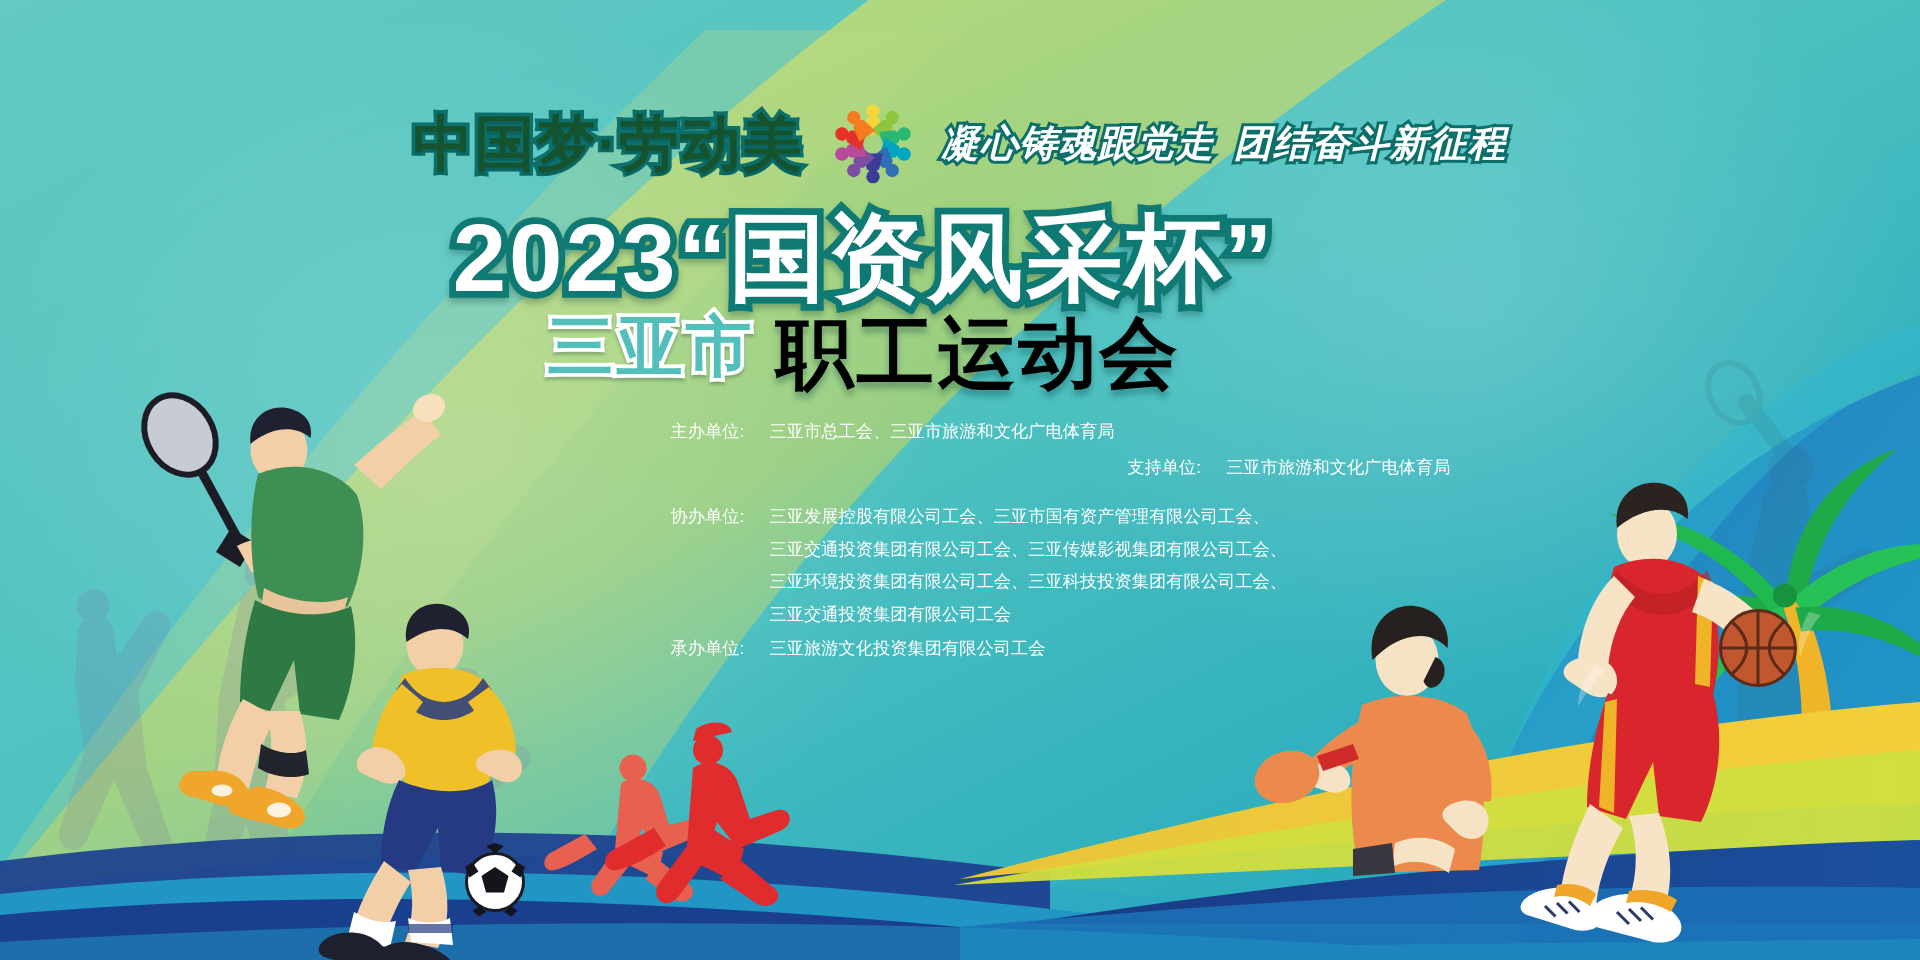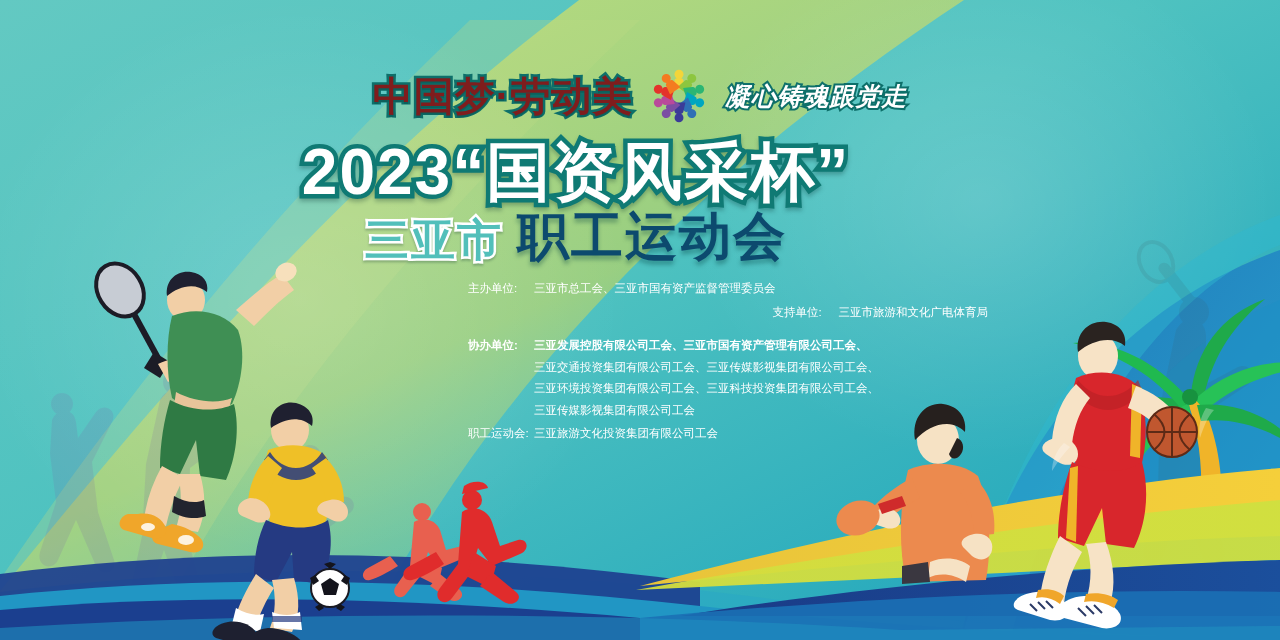--- a/index.html
+++ b/index.html
@@ -20,7 +20,7 @@
     z-index:30;pointer-events:none;
   }
   .slogan-left{
-    font-size:40px;font-weight:bold;color:#7f1d1d;letter-spacing:1px;
+    font-size:40px;font-weight:bold;color:#14532d;letter-spacing:1px;
     white-space:nowrap;line-height:1;
     -webkit-text-stroke:5px #0d6f6a;paint-order:stroke fill;
     text-shadow:0 2px 0 rgba(0,0,0,.12);

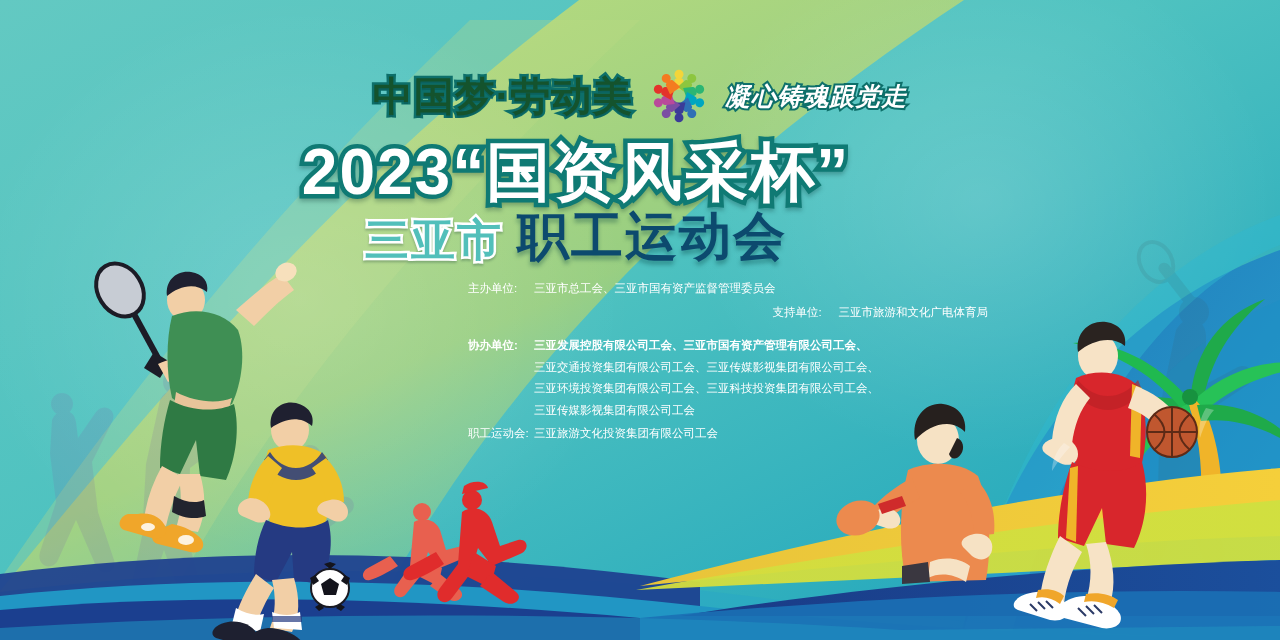--- a/index.html
+++ b/index.html
@@ -374,6 +374,7 @@
 
     <div class="slogan-right">
       <span class="l1">凝心铸魂跟党走</span>
+      <span class="l2">团结奋斗新征程</span>
     </div>
   </div>
 

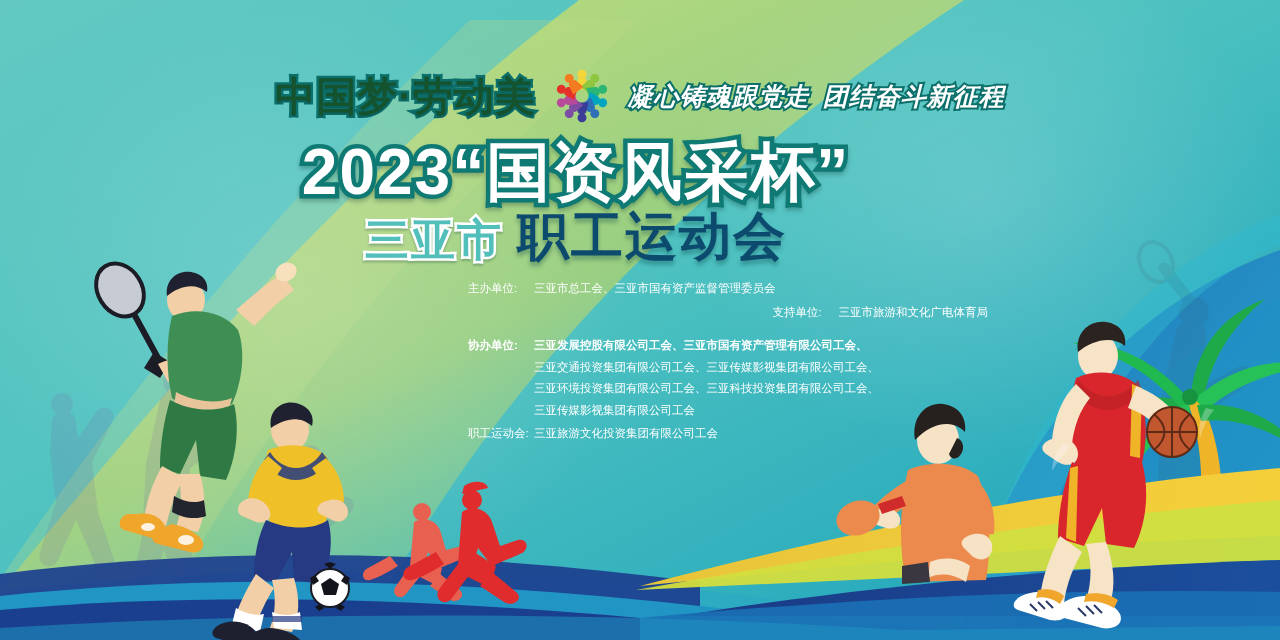--- a/index.html
+++ b/index.html
@@ -49,7 +49,7 @@
     filter:drop-shadow(0 3px 2px rgba(0,40,40,.28));
   }
   .title-line2{
-    margin-top:6px;display:flex;align-items:flex-end;gap:14px;
+    margin-top:6px;display:flex;align-items:flex-start;gap:14px;
     white-space:nowrap;line-height:1;
   }
   .title-city{

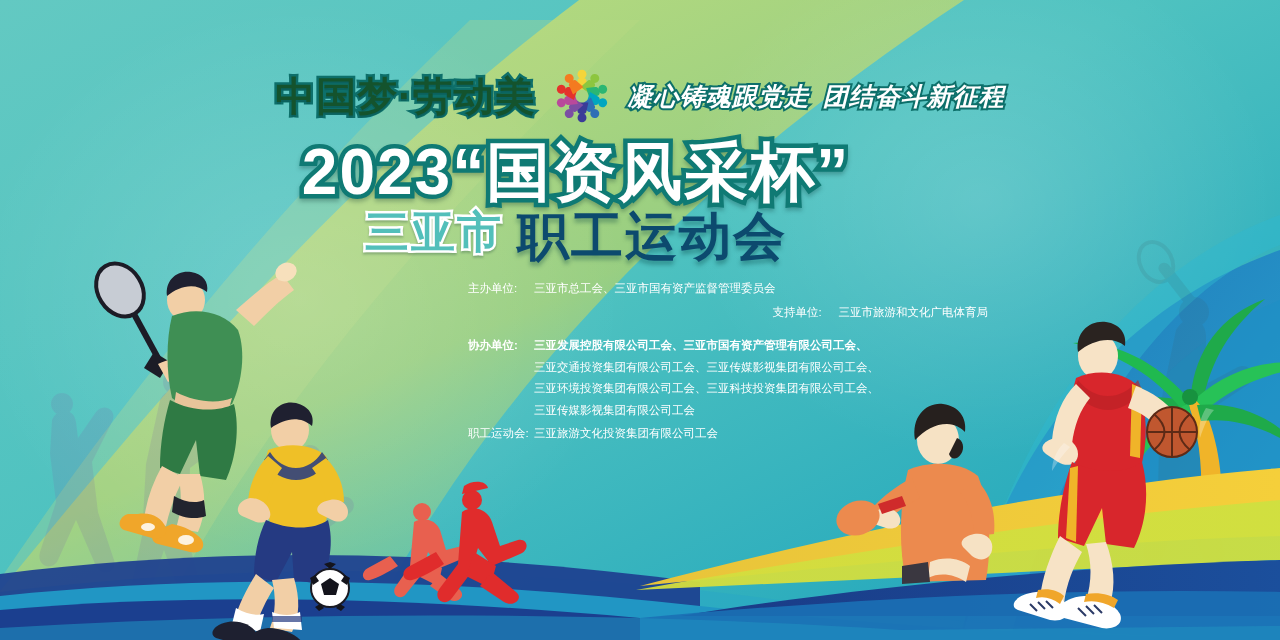--- a/index.html
+++ b/index.html
@@ -59,7 +59,7 @@
     filter:drop-shadow(0 2px 1px rgba(0,40,40,.25));
   }
   .title-event{
-    font-size:52px;font-weight:bold;letter-spacing:2px;color:#0c4a6e;
+    font-size:52px;font-weight:bold;letter-spacing:2px;color:#000000;
     filter:drop-shadow(0 4px 2px rgba(0,60,60,.35));
   }
 

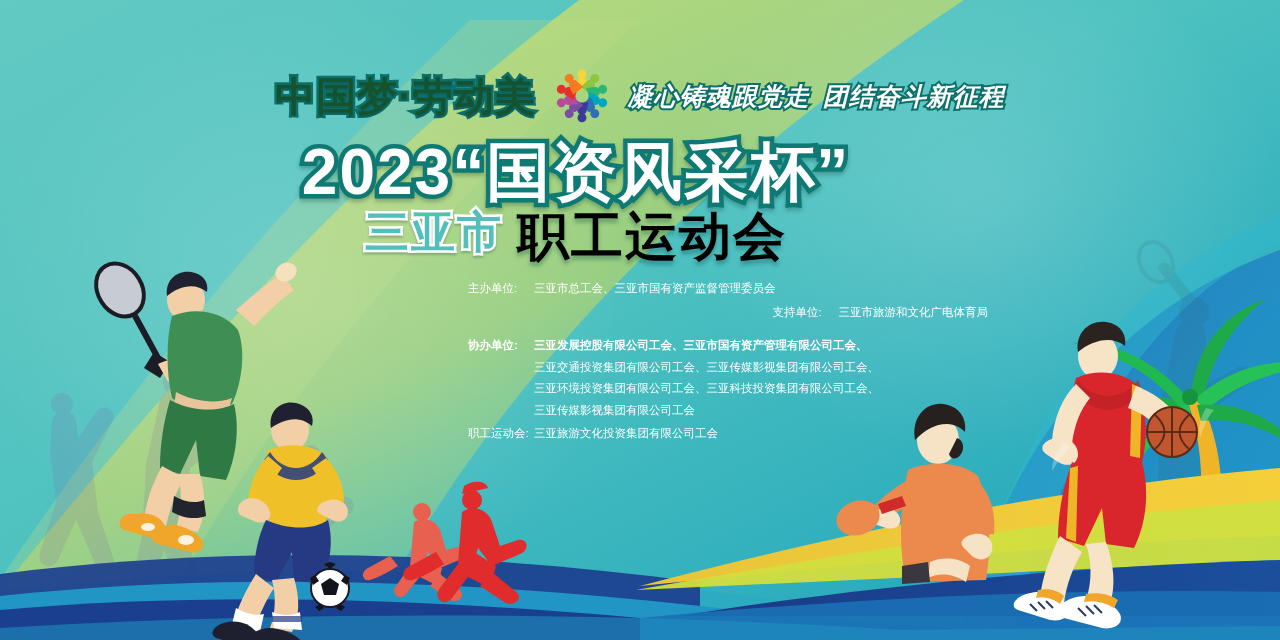--- a/index.html
+++ b/index.html
@@ -66,7 +66,7 @@
   
   .credits{
     position:absolute;left:447px;top:283px;width:520px;z-index:30;
-    color:#ffffff;font-size:11.5px;line-height:1;pointer-events:none;margin-left:21px;
+    color:#ffffff;font-size:11.5px;line-height:1;pointer-events:none;
   }
   .credit-row{display:flex;margin-bottom:12px;}
   .credit-label{flex:0 0 66px;white-space:nowrap;}

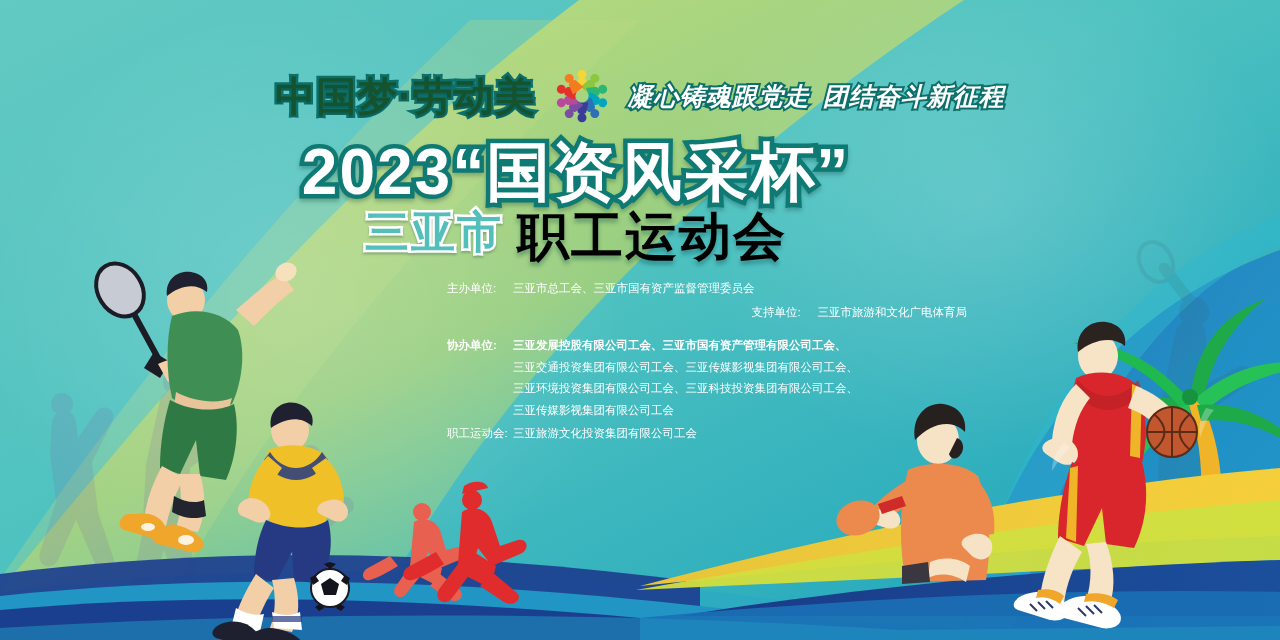--- a/index.html
+++ b/index.html
@@ -390,7 +390,7 @@
 
     <div class="credit-row">
       <span class="credit-label">主办单位:</span>
-      <span class="credit-val">三亚市总工会、三亚市国有资产监督管理委员会</span>
+      <span class="credit-val">三亚市总工会、三亚市旅游和文化广电体育局</span>
     </div>
 
     <div class="credit-row" style="margin-bottom:22px;justify-content:flex-end;">

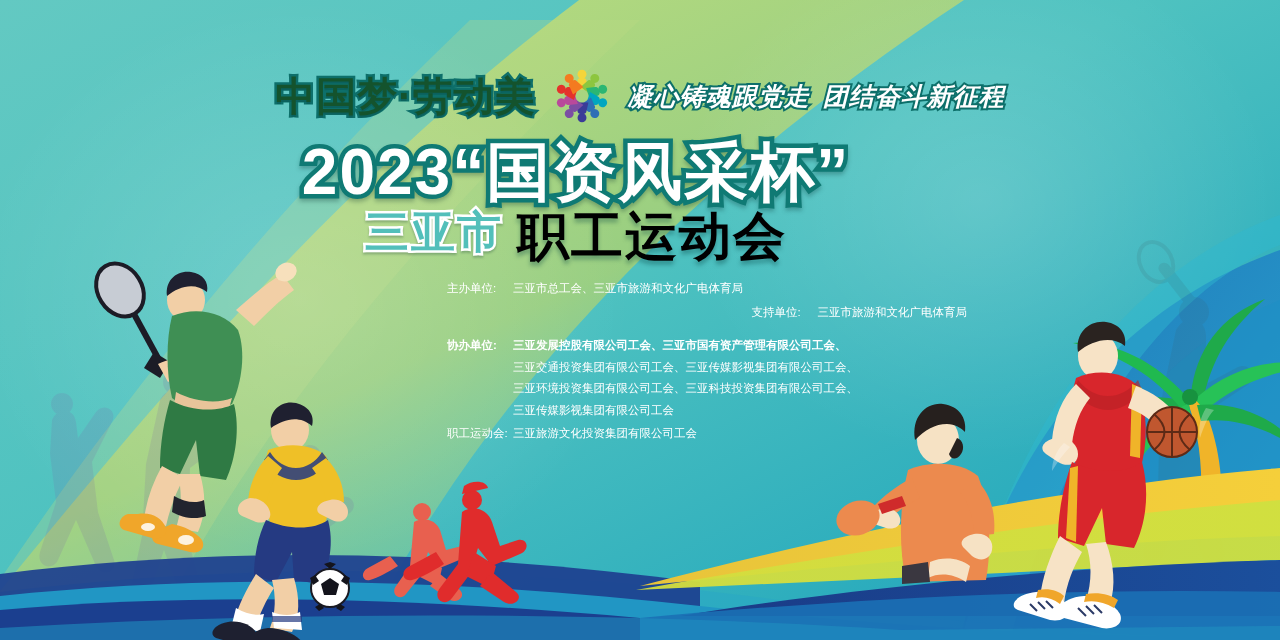--- a/index.html
+++ b/index.html
@@ -72,7 +72,7 @@
   .credit-label{flex:0 0 66px;white-space:nowrap;}
   .credit-val{white-space:nowrap;}
   .credit-block{margin-bottom:12px;}
-  .credit-block .credit-row{margin-bottom:10px;font-weight:bold;}
+  .credit-block .credit-row{margin-bottom:10px;}
   .credit-cont{padding-left:66px;white-space:nowrap;margin-bottom:10px;}
   .gap-top{margin-top:16px;}
 </style>

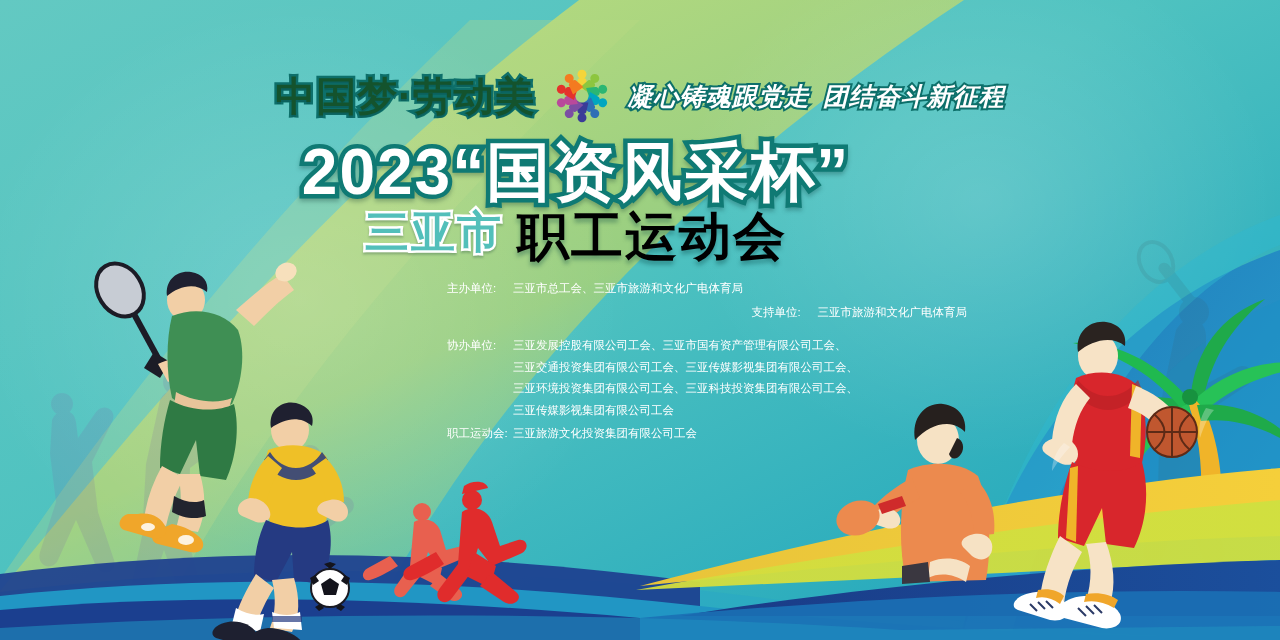--- a/index.html
+++ b/index.html
@@ -405,7 +405,7 @@
       </div>
       <div class="credit-cont">三亚交通投资集团有限公司工会、三亚传媒影视集团有限公司工会、</div>
       <div class="credit-cont">三亚环境投资集团有限公司工会、三亚科技投资集团有限公司工会、</div>
-      <div class="credit-cont">三亚传媒影视集团有限公司工会</div>
+      <div class="credit-cont">三亚交通投资集团有限公司工会</div>
     </div>
 
 

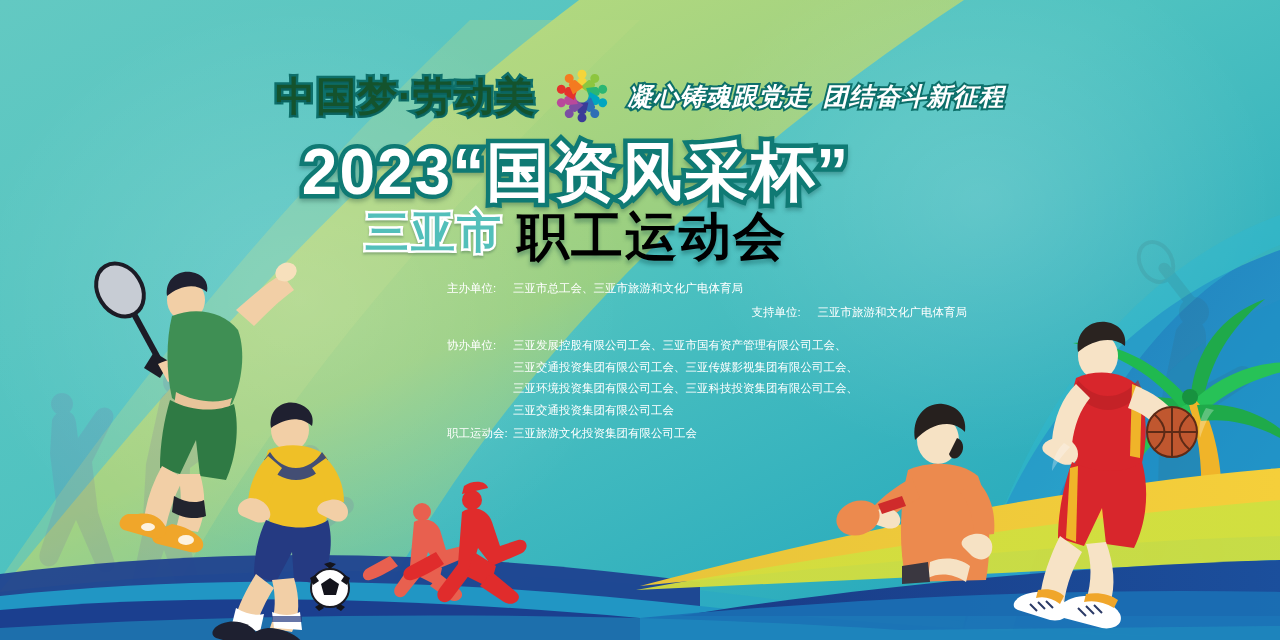--- a/index.html
+++ b/index.html
@@ -410,7 +410,7 @@
 
 
     <div class="credit-row">
-      <span class="credit-label">职工运动会:</span>
+      <span class="credit-label">承办单位:</span>
       <span class="credit-val">三亚旅游文化投资集团有限公司工会</span>
     </div>
 

